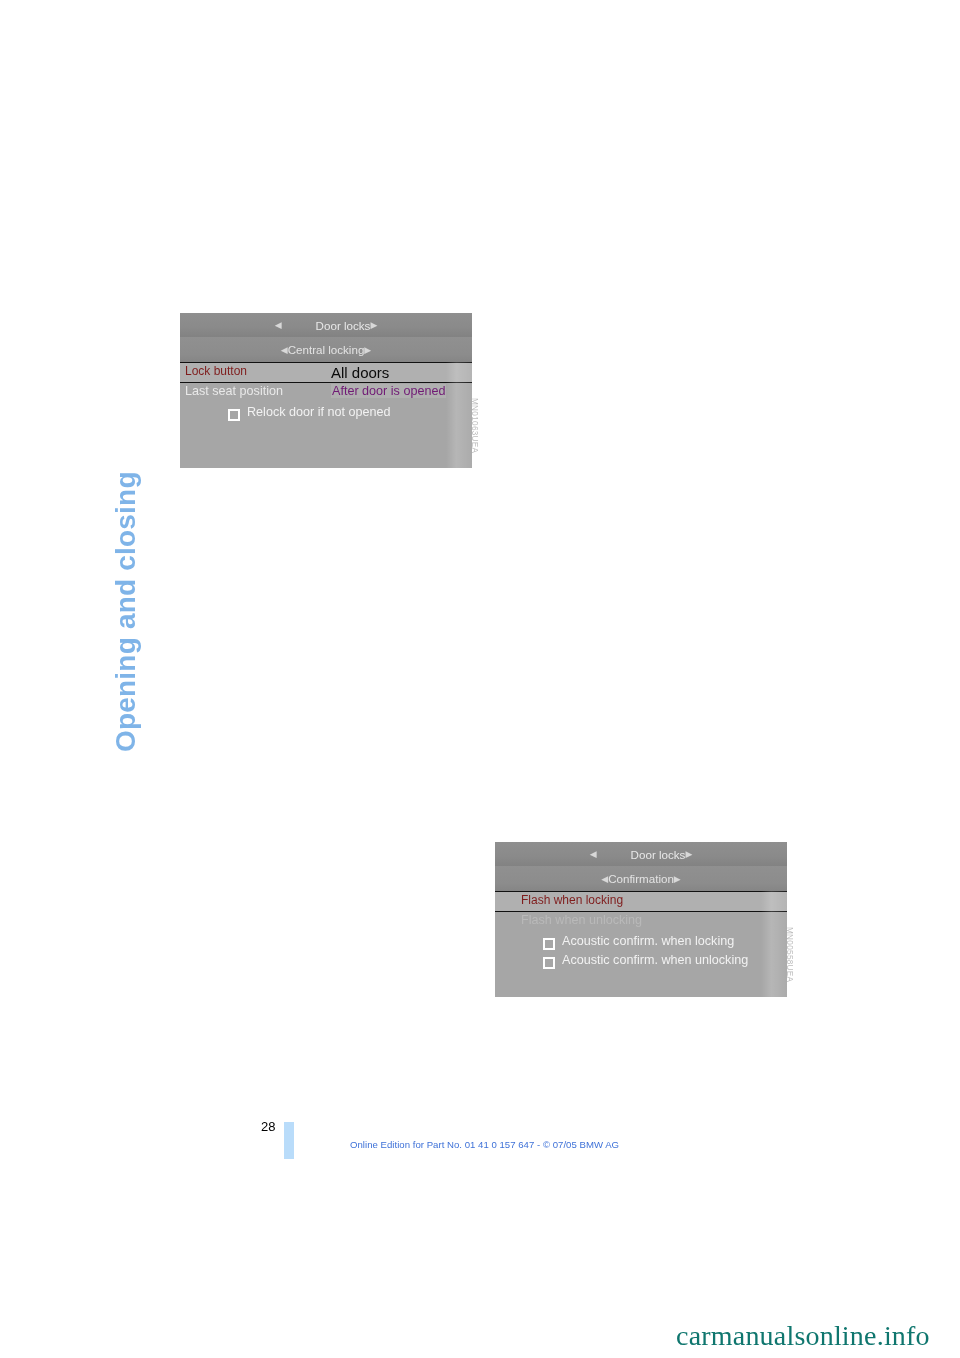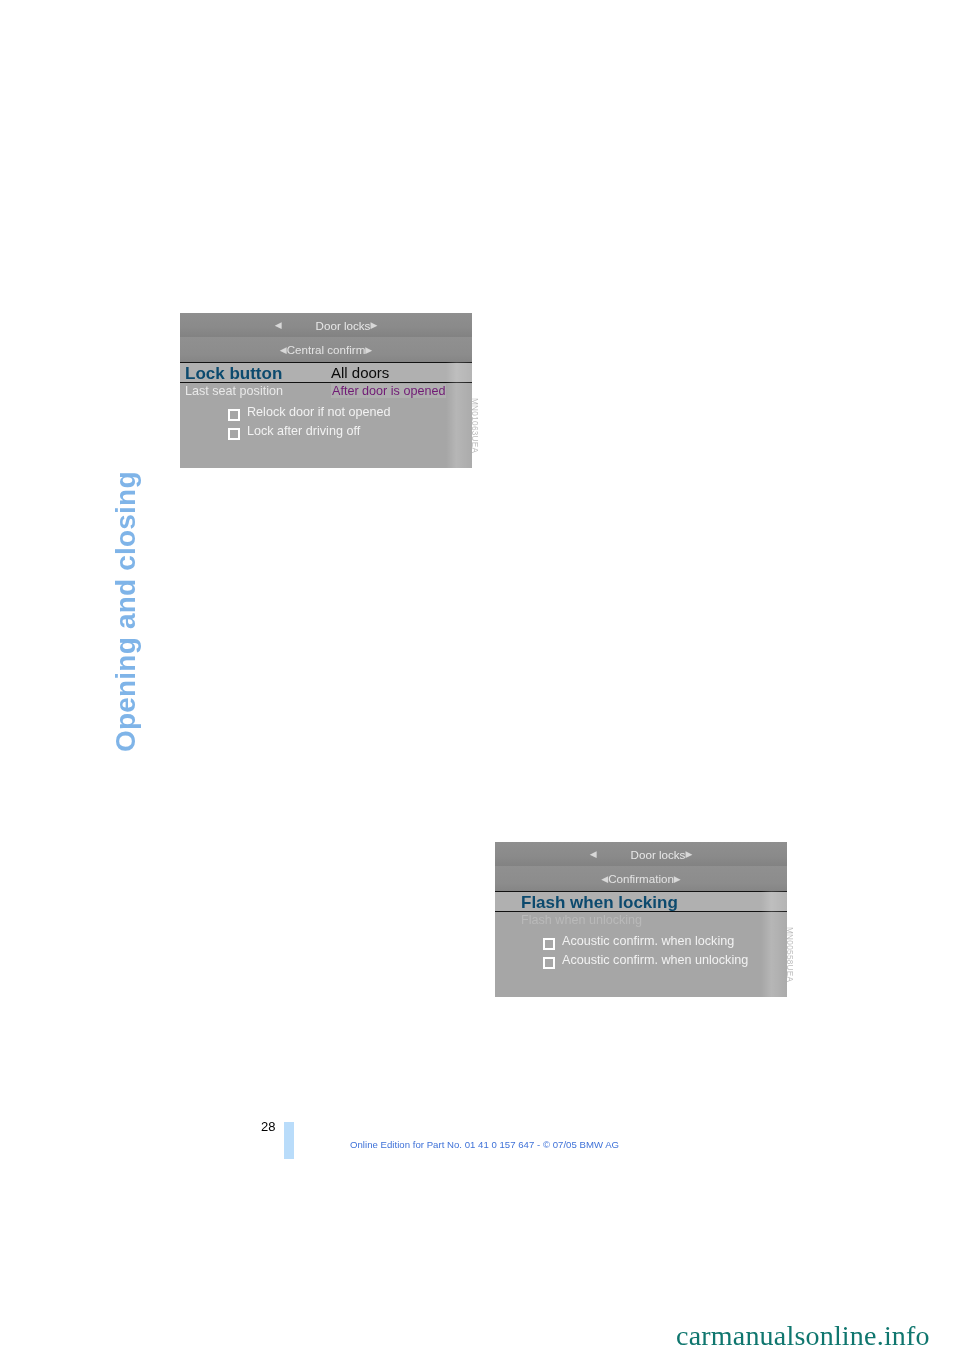--- a/index.html
+++ b/index.html
@@ -78,7 +78,7 @@
     </div>
     <div class="scr-sub">
       <span class="arrw">◀</span>
-      <span>Central confirm</span>
+      <span>Central locking</span>
       <span class="arrw">▶</span>
     </div>
     <div class="scr-body">

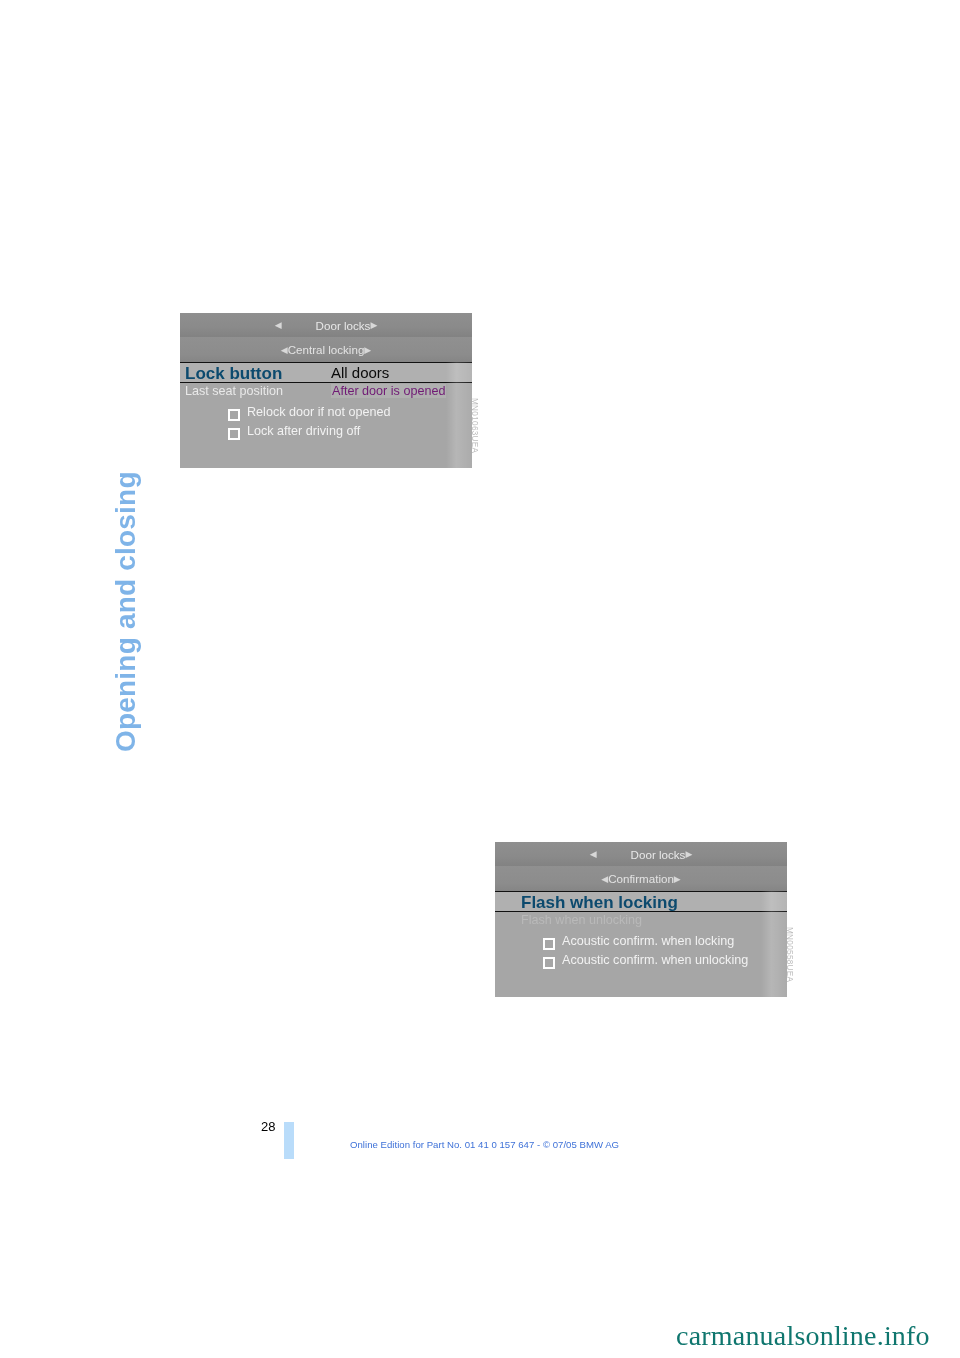--- a/index.html
+++ b/index.html
@@ -31,7 +31,7 @@
 
   .rowsel{position:absolute;left:0;top:0;width:100%;height:21px;box-sizing:border-box;
       border-top:1.6px solid #111;border-bottom:1.6px solid #111;background:#b0b0b0;}
-  .cellL{position:absolute;left:5px;top:1px;color:#0c4a6e;font-size:17px;font-weight:bold;}
+  .cellL{position:absolute;left:5px;top:1px;color:#7f1d1d;font-size:12px;}
   .cellR{position:absolute;left:151px;top:1px;color:#0a0a0a;font-size:15px;}
 
   .row2{position:absolute;left:0;top:22px;width:100%;height:20px;}

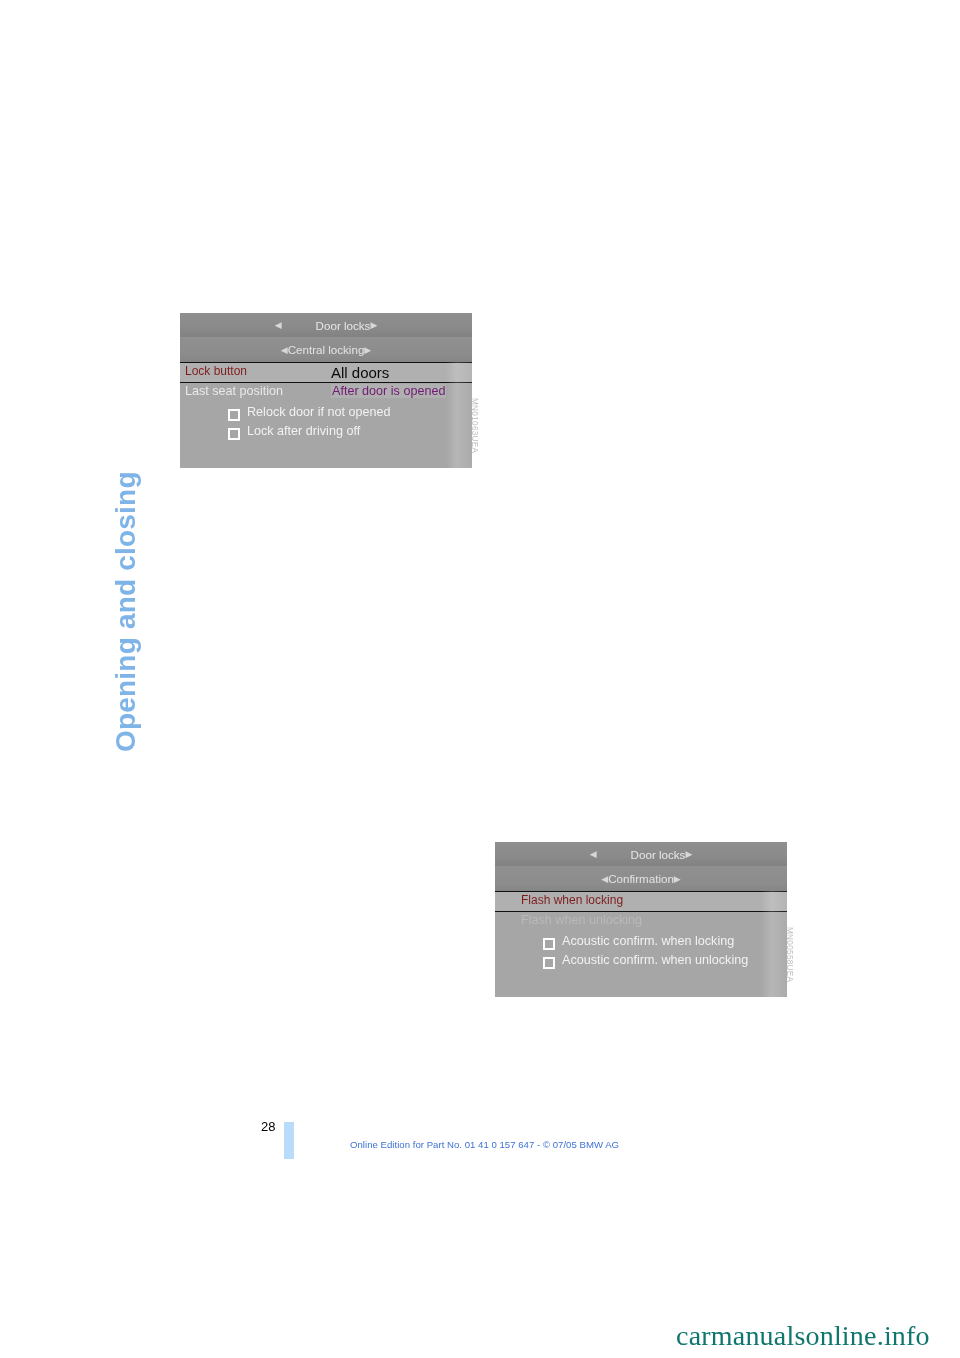--- a/index.html
+++ b/index.html
@@ -94,10 +94,6 @@
         <span class="cbx"></span>
         <span class="lab">Relock door if not opened</span>
       </div>
-      <div class="rowchk" style="top:62px">
-        <span class="cbx"></span>
-        <span class="lab">Lock after driving off</span>
-      </div>
       <div class="shine"></div>
     </div>
   </div>

